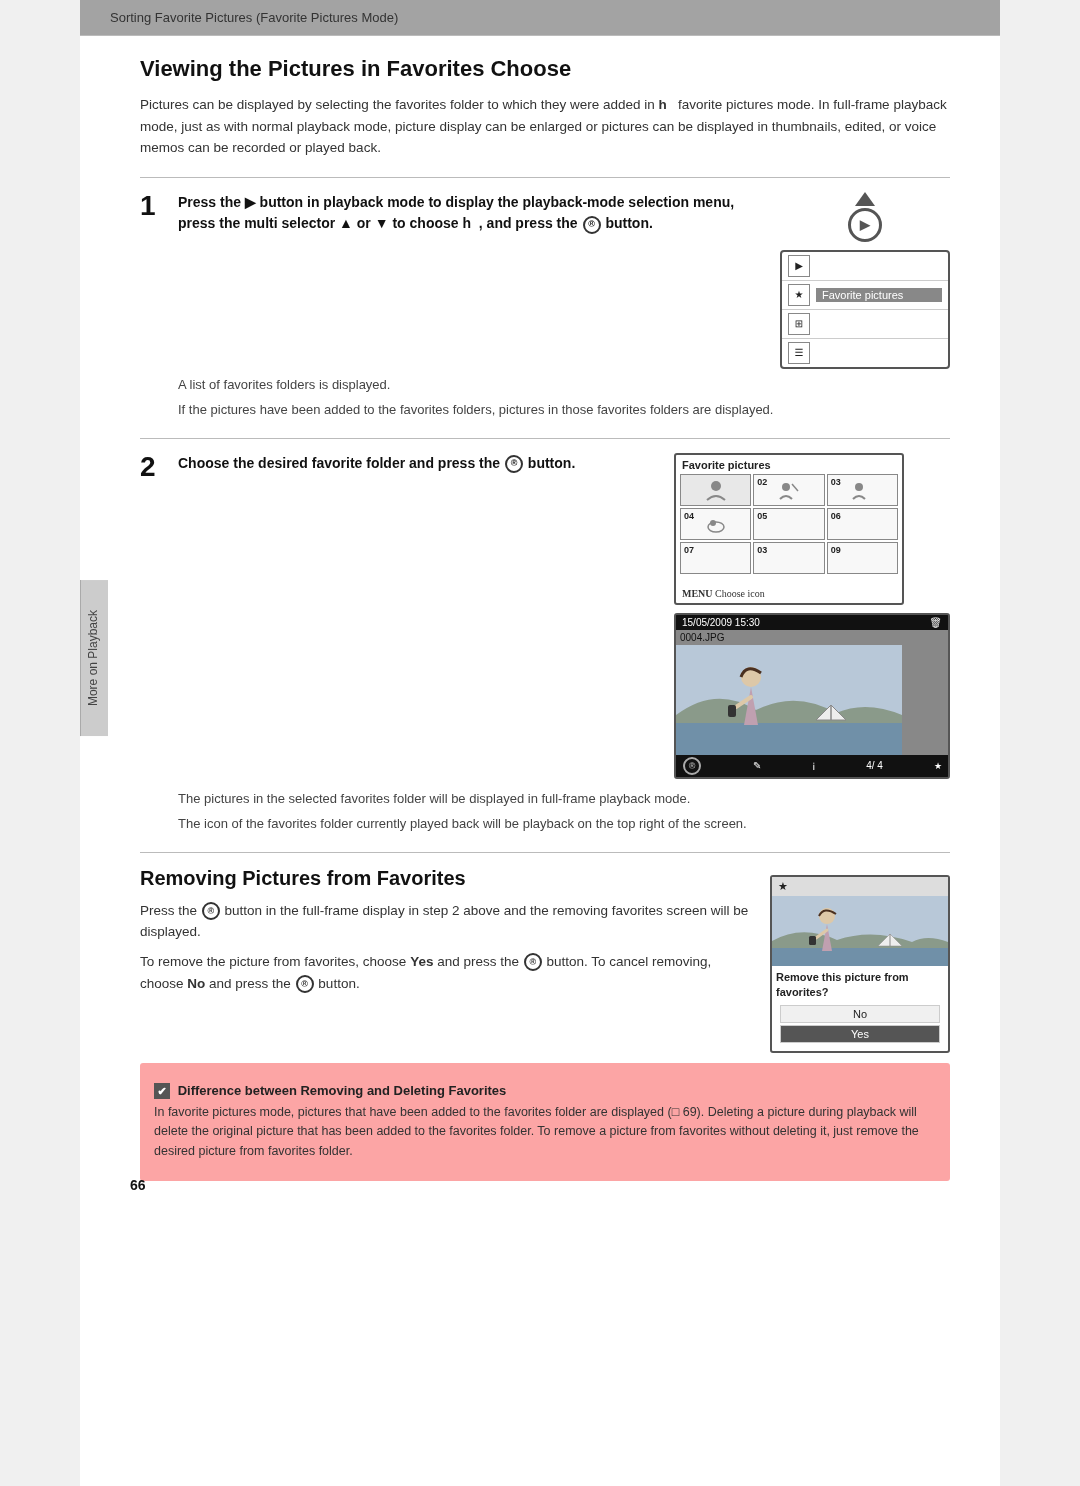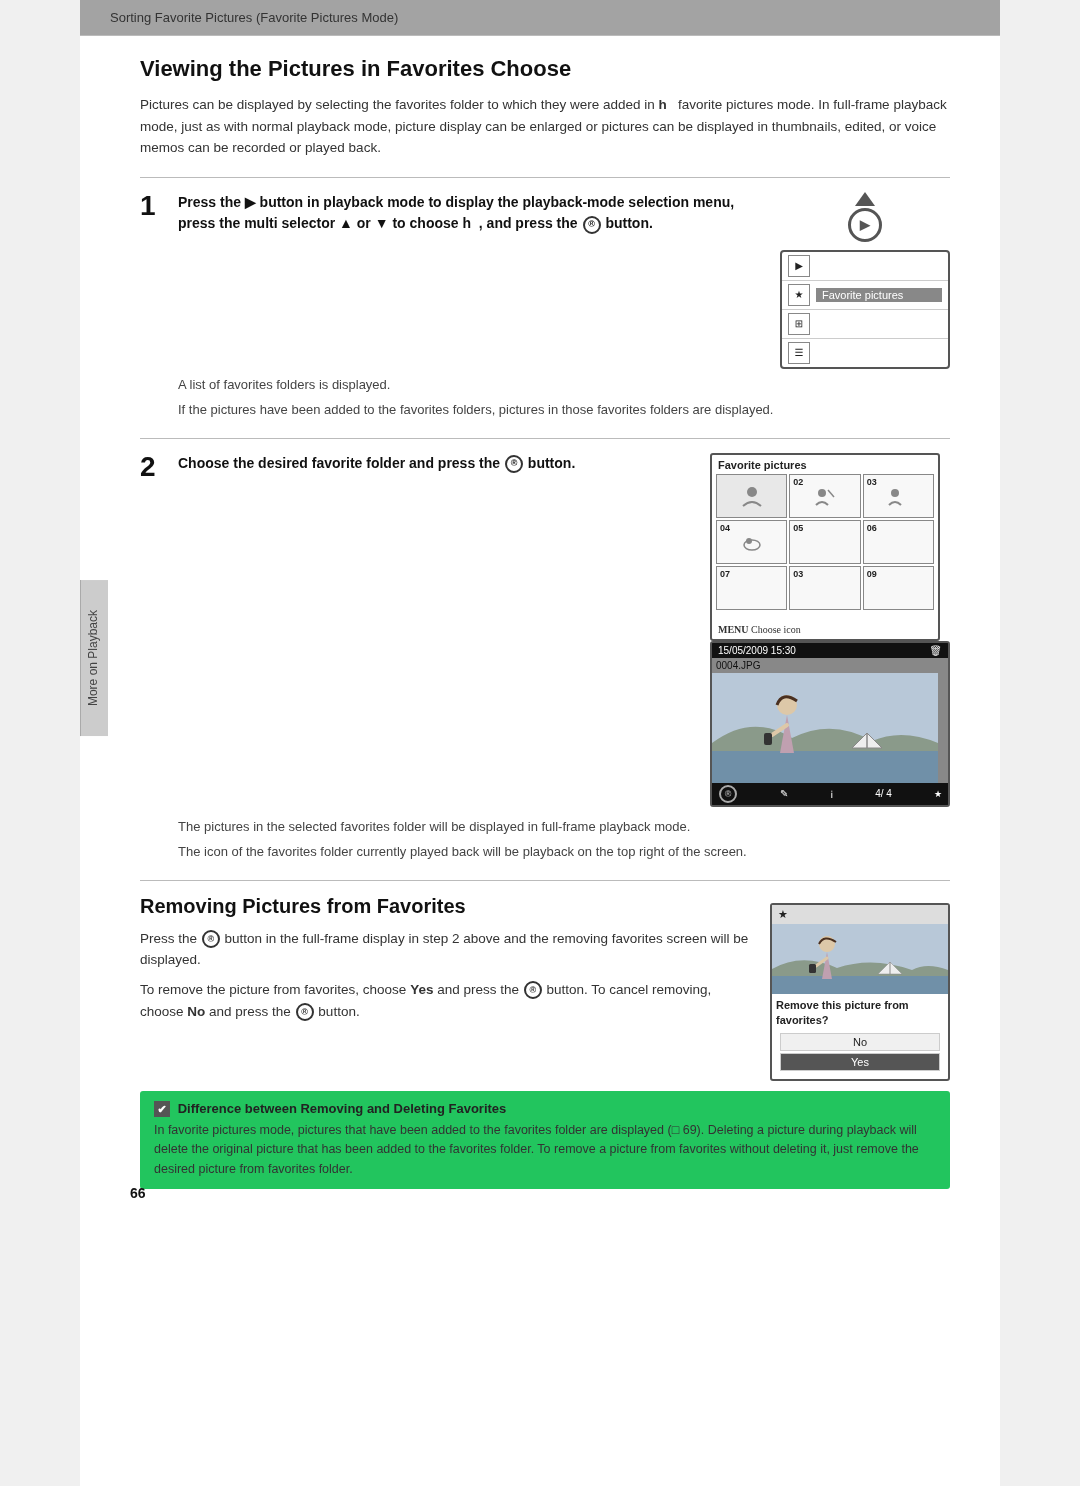--- a/index.html
+++ b/index.html
@@ -167,7 +167,7 @@
     }
     .fav-cell {
       border: 1px solid #888;
-      height: 44px;
+      height: 32px;
       display: flex;
       align-items: center;
       justify-content: center;

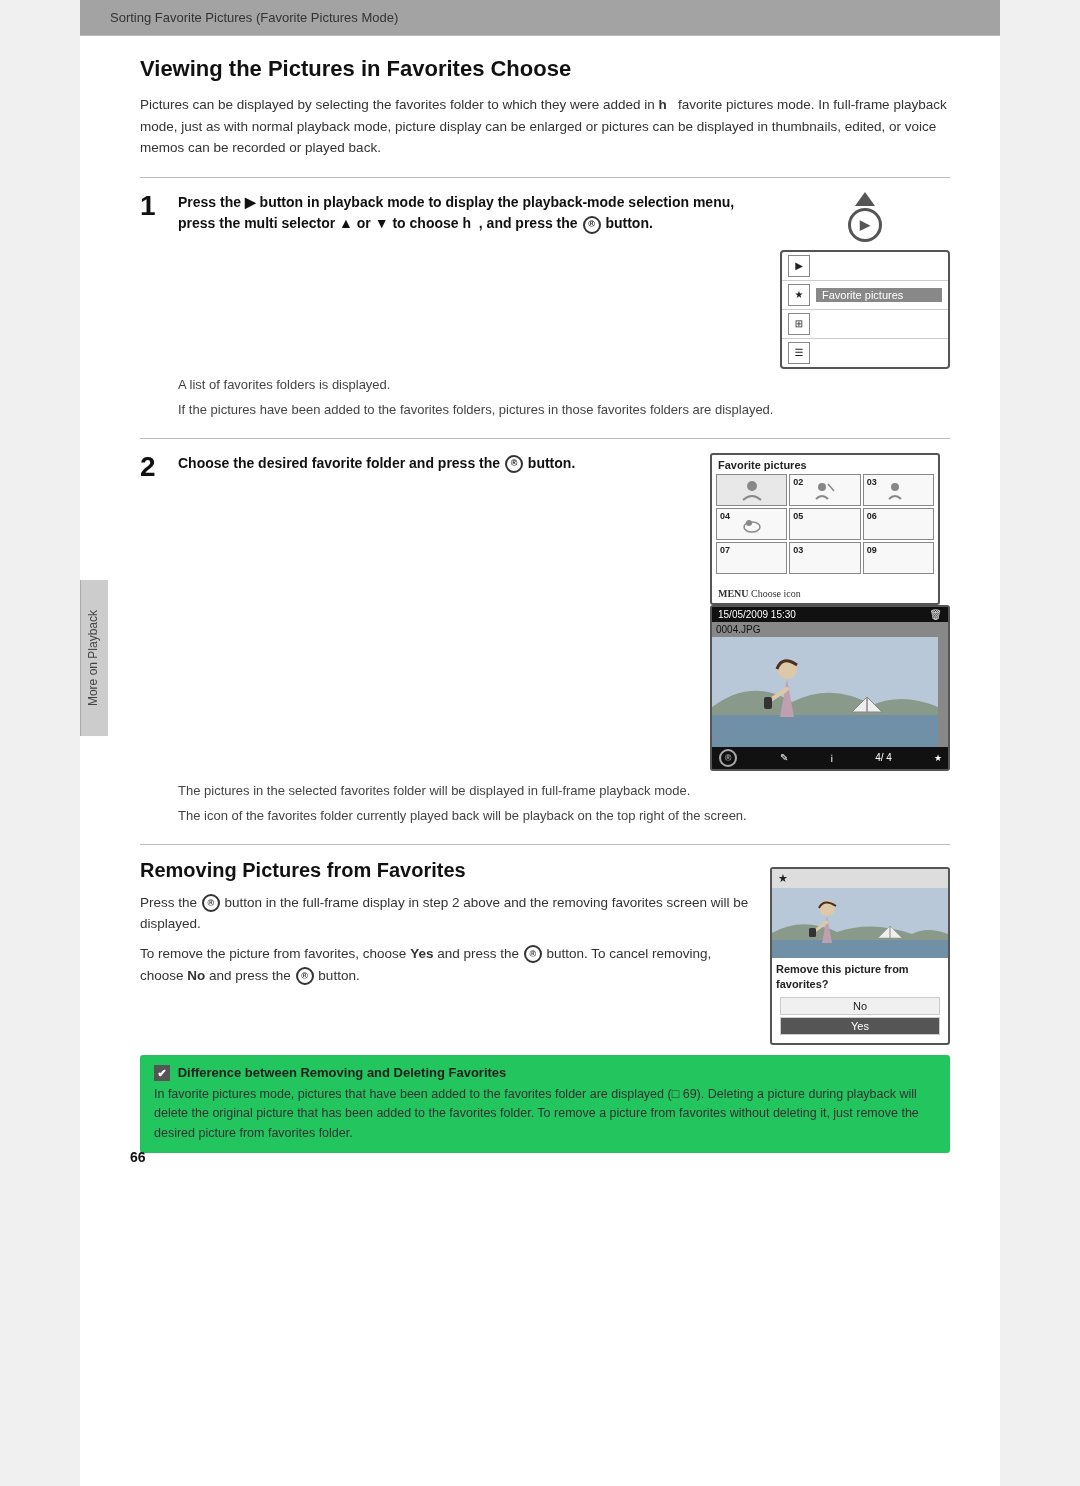--- a/index.html
+++ b/index.html
@@ -198,11 +198,12 @@
     }
     
     .playback-box {
-      width: 240px;
+      width: 276px;
       border: 2px solid #555;
       border-radius: 3px;
       background: #222;
       overflow: hidden;
+      margin-top: 8px;
     }
     .pb-header {
       display: flex;

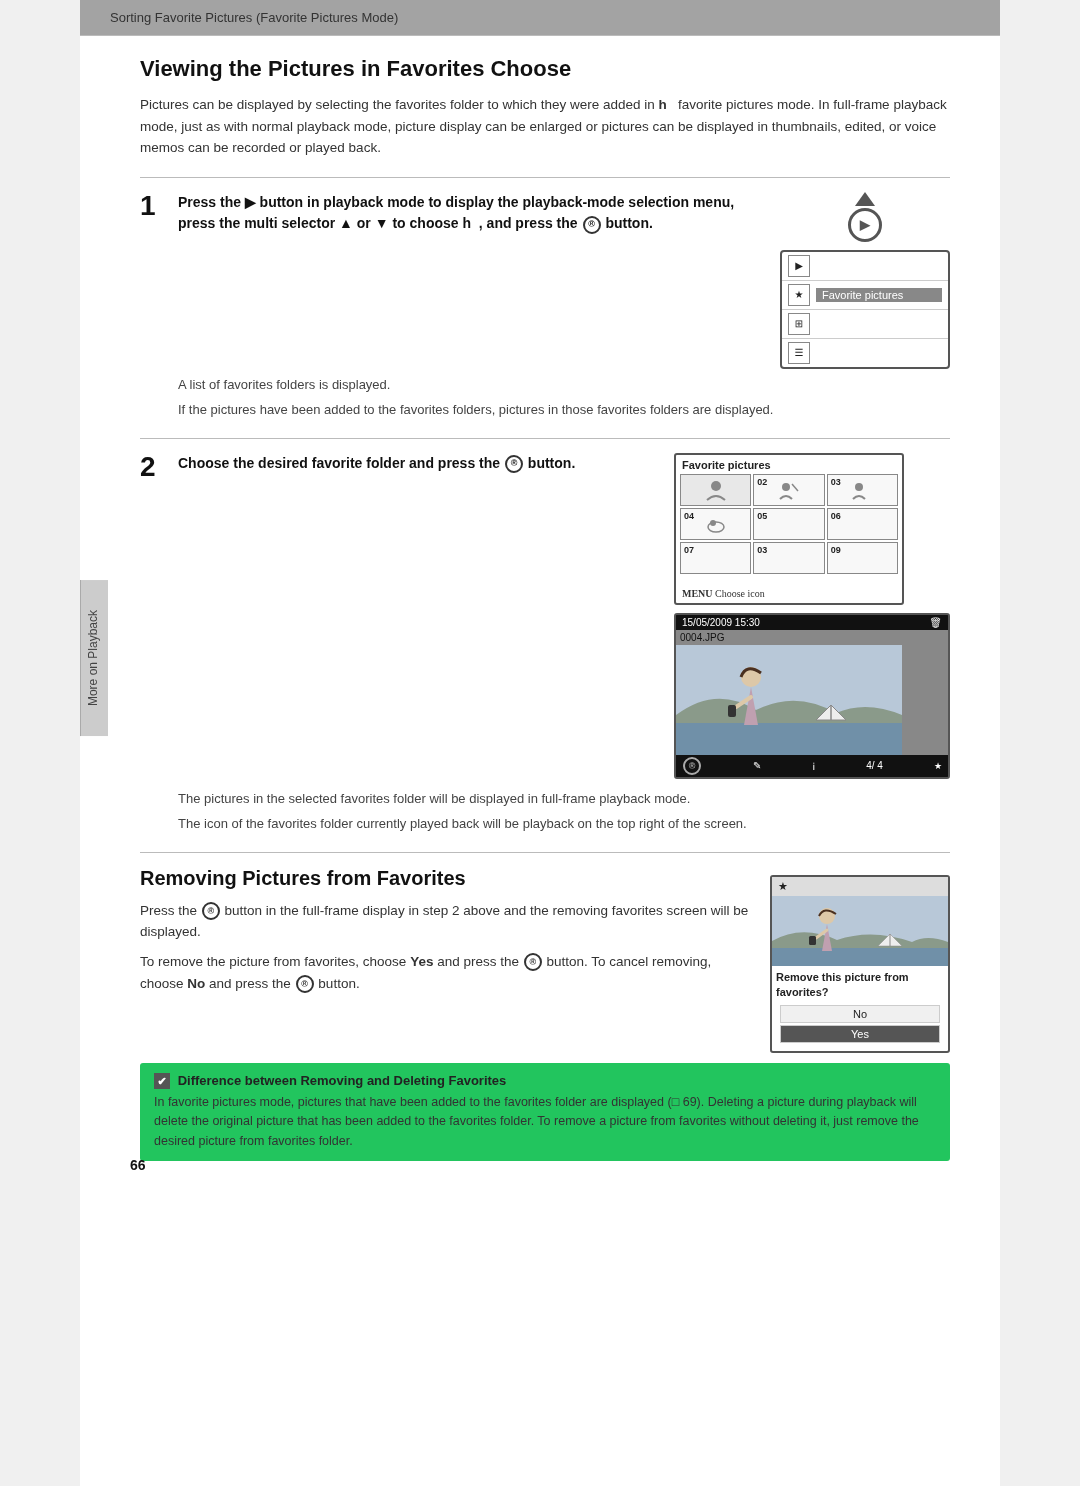--- a/index.html
+++ b/index.html
@@ -288,9 +288,9 @@
       margin-bottom: 8px;
     }
     .note-box {
-      background: #22c55e;
+      background: #fca5a5;
       border-radius: 3px;
-      padding: 10px 14px;
+      padding: 20px 14px;
       margin-top: 10px;
     }
     .note-box-title {

